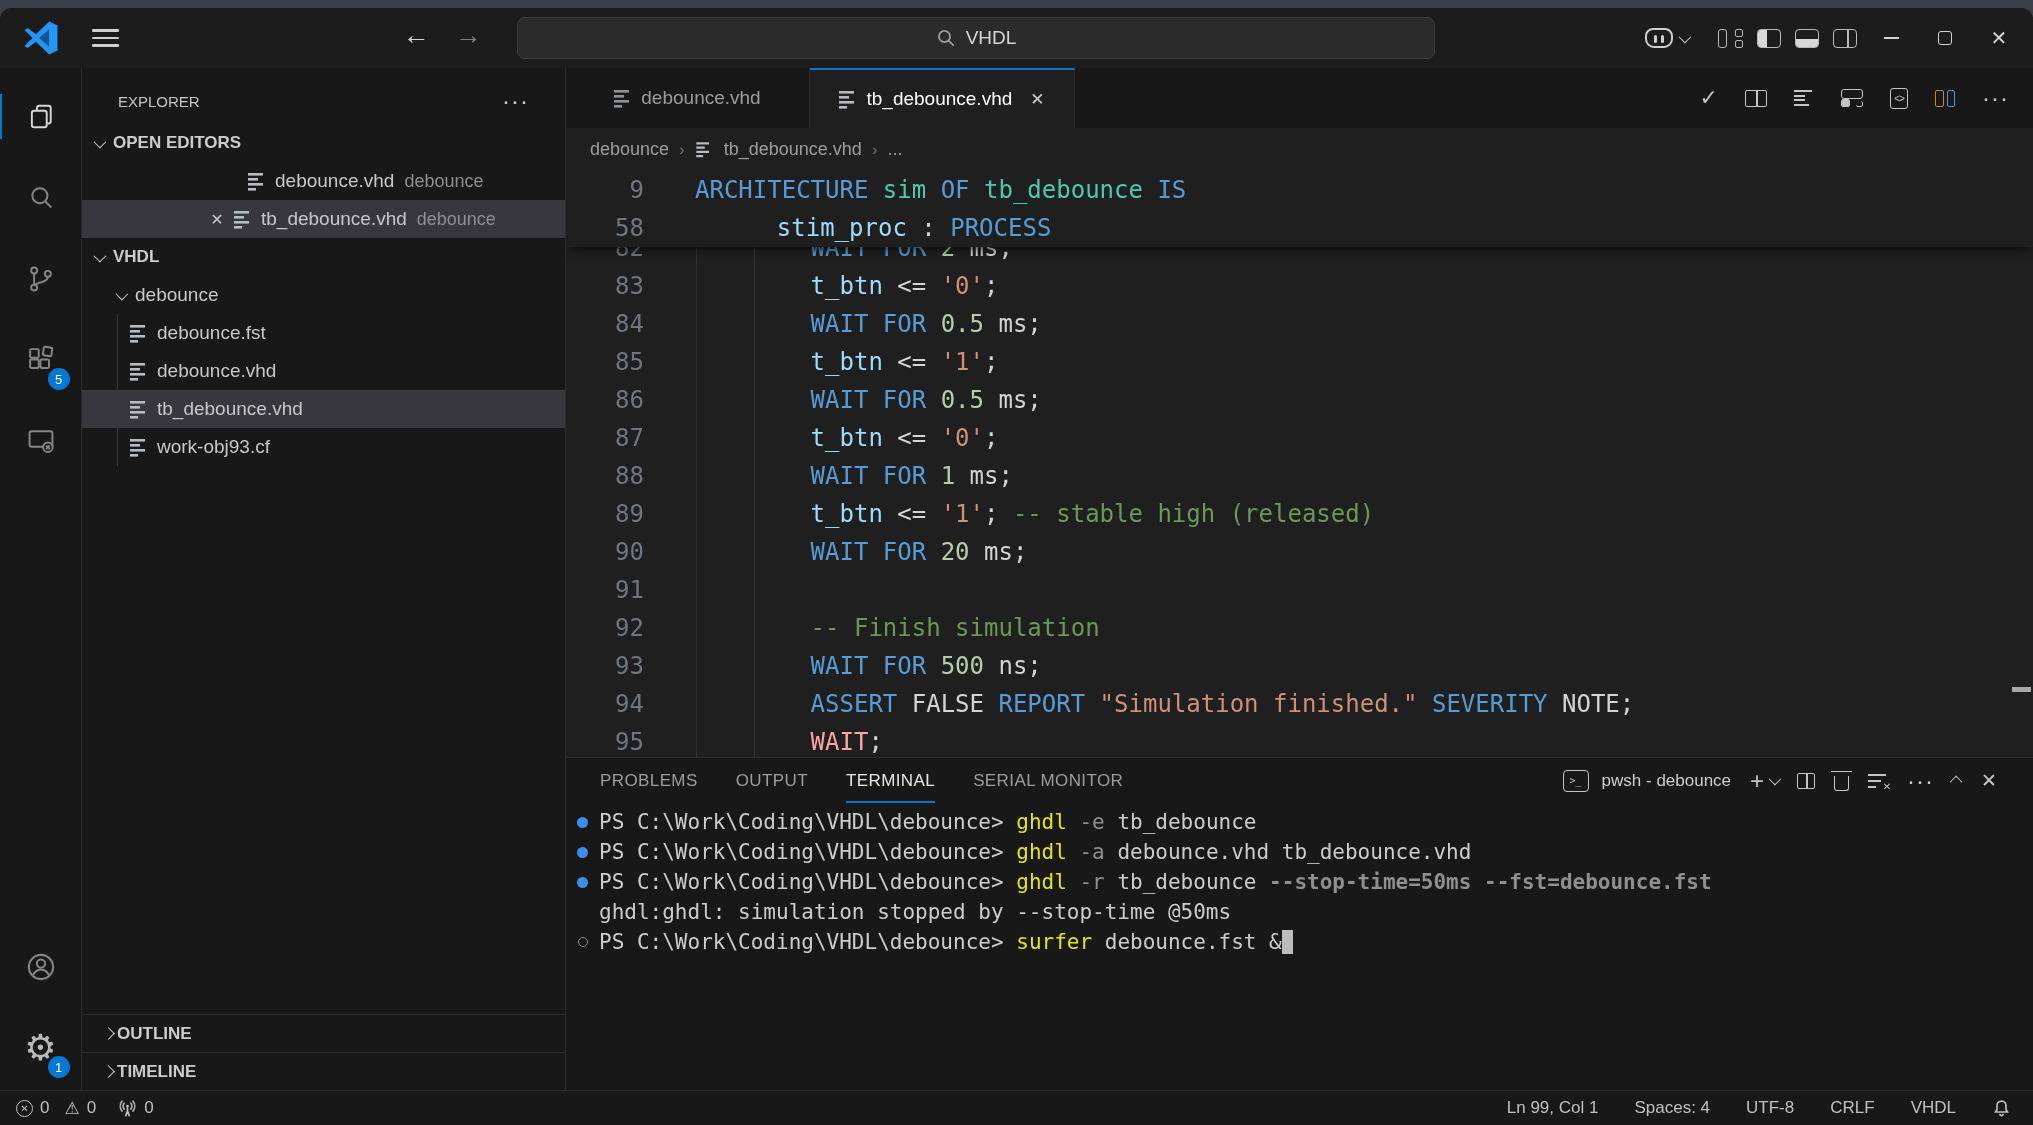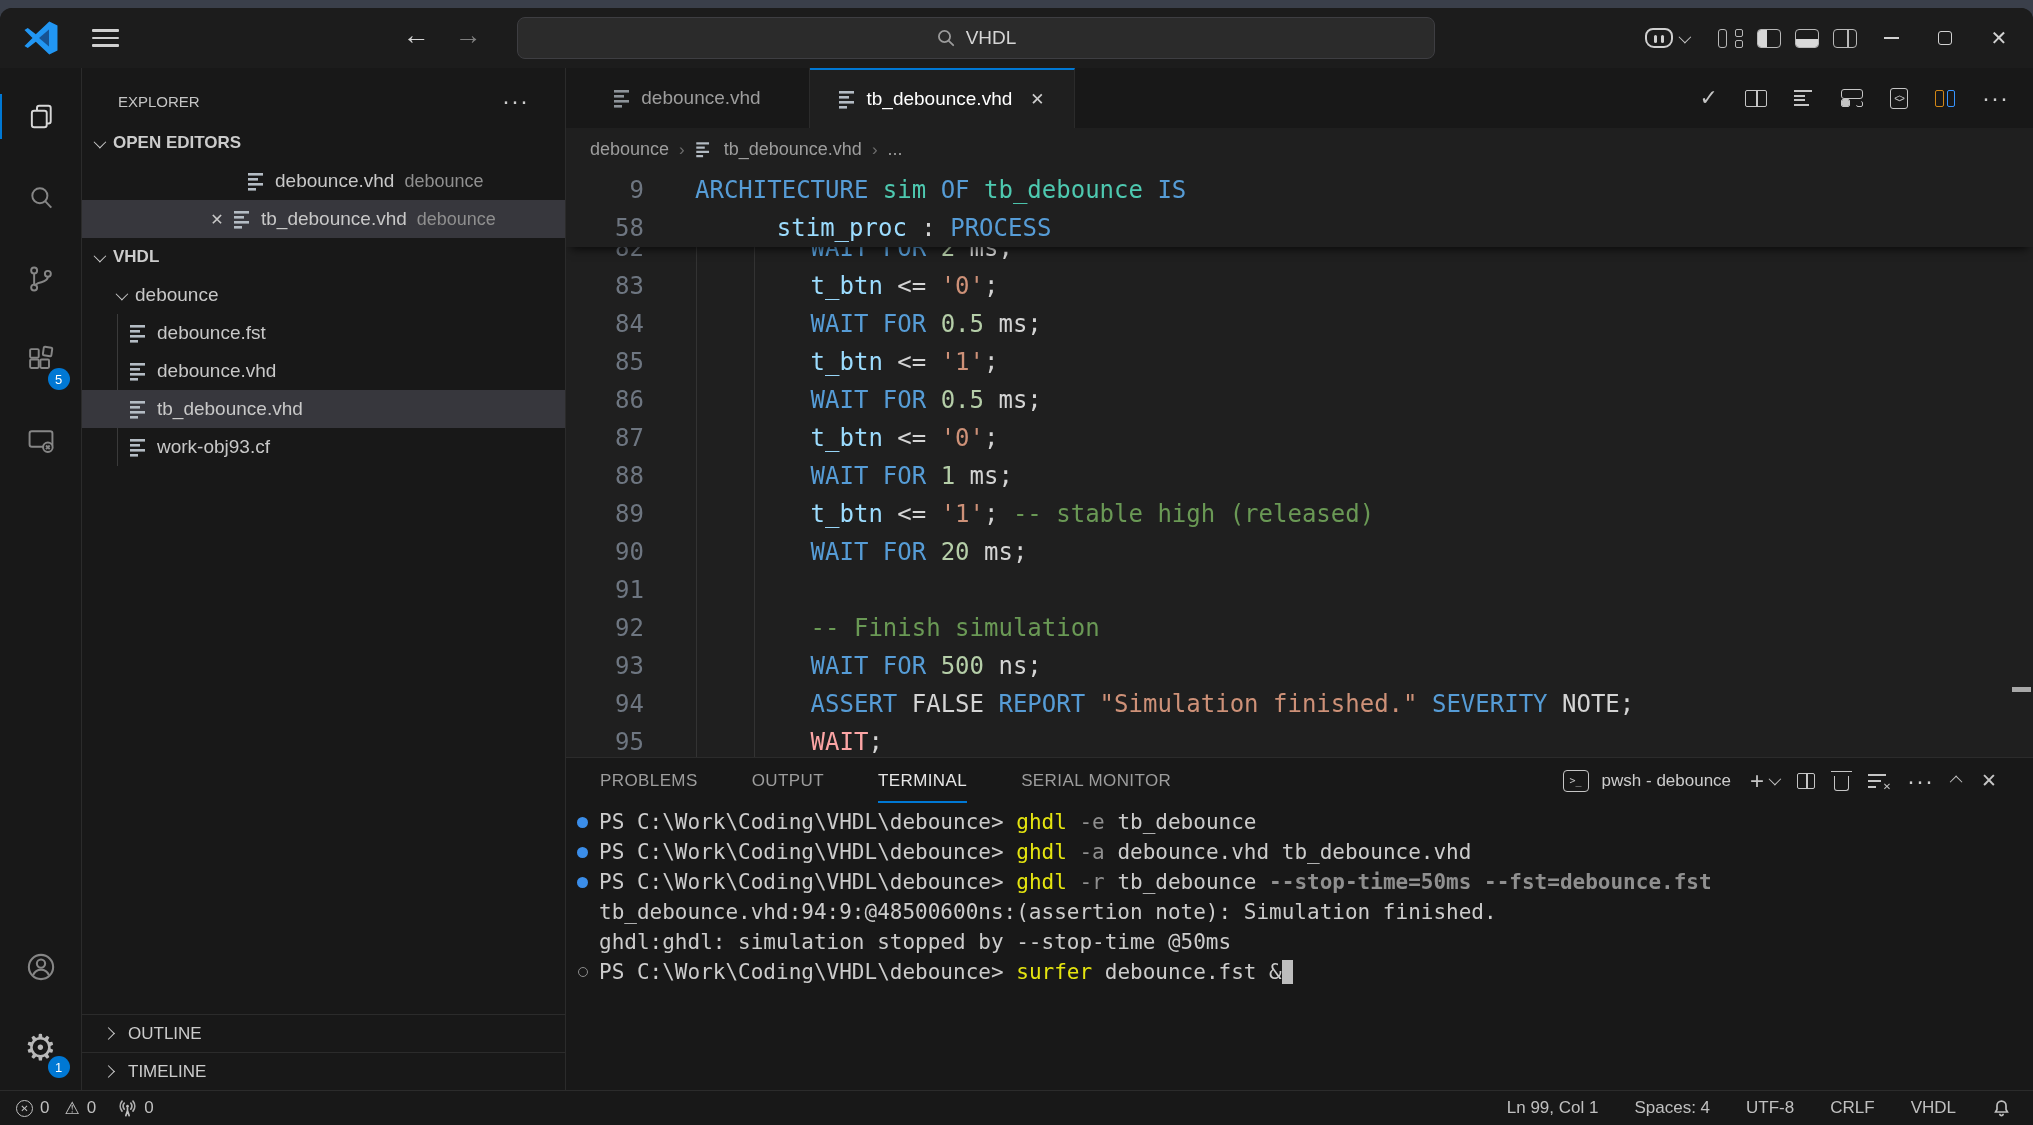--- a/index.html
+++ b/index.html
@@ -104,7 +104,7 @@
   
   .panel { height:333px; flex:none; background:#181818; border-top:1px solid #2b2b2b; display:flex; flex-direction:column; min-width:0; }
   .panel-head { height:45px; flex:none; display:flex; align-items:center; padding-left:34px; }
-  .panel-tabs { display:flex; gap:54px; height:100%; align-items:stretch; }
+  .panel-tabs { display:flex; gap:38px; height:100%; align-items:stretch; }
   .panel-tab { display:flex; align-items:center; font-size:17px; letter-spacing:.4px; color:#9d9d9d; border-bottom:2px solid transparent; padding-top:2px; }
   .panel-tab.active { color:#e7e7e7; border-bottom-color:#0078d4; }
   .panel-right { margin-left:auto; display:flex; align-items:center; gap:19px; padding-right:36px; color:#c5c5c5; }

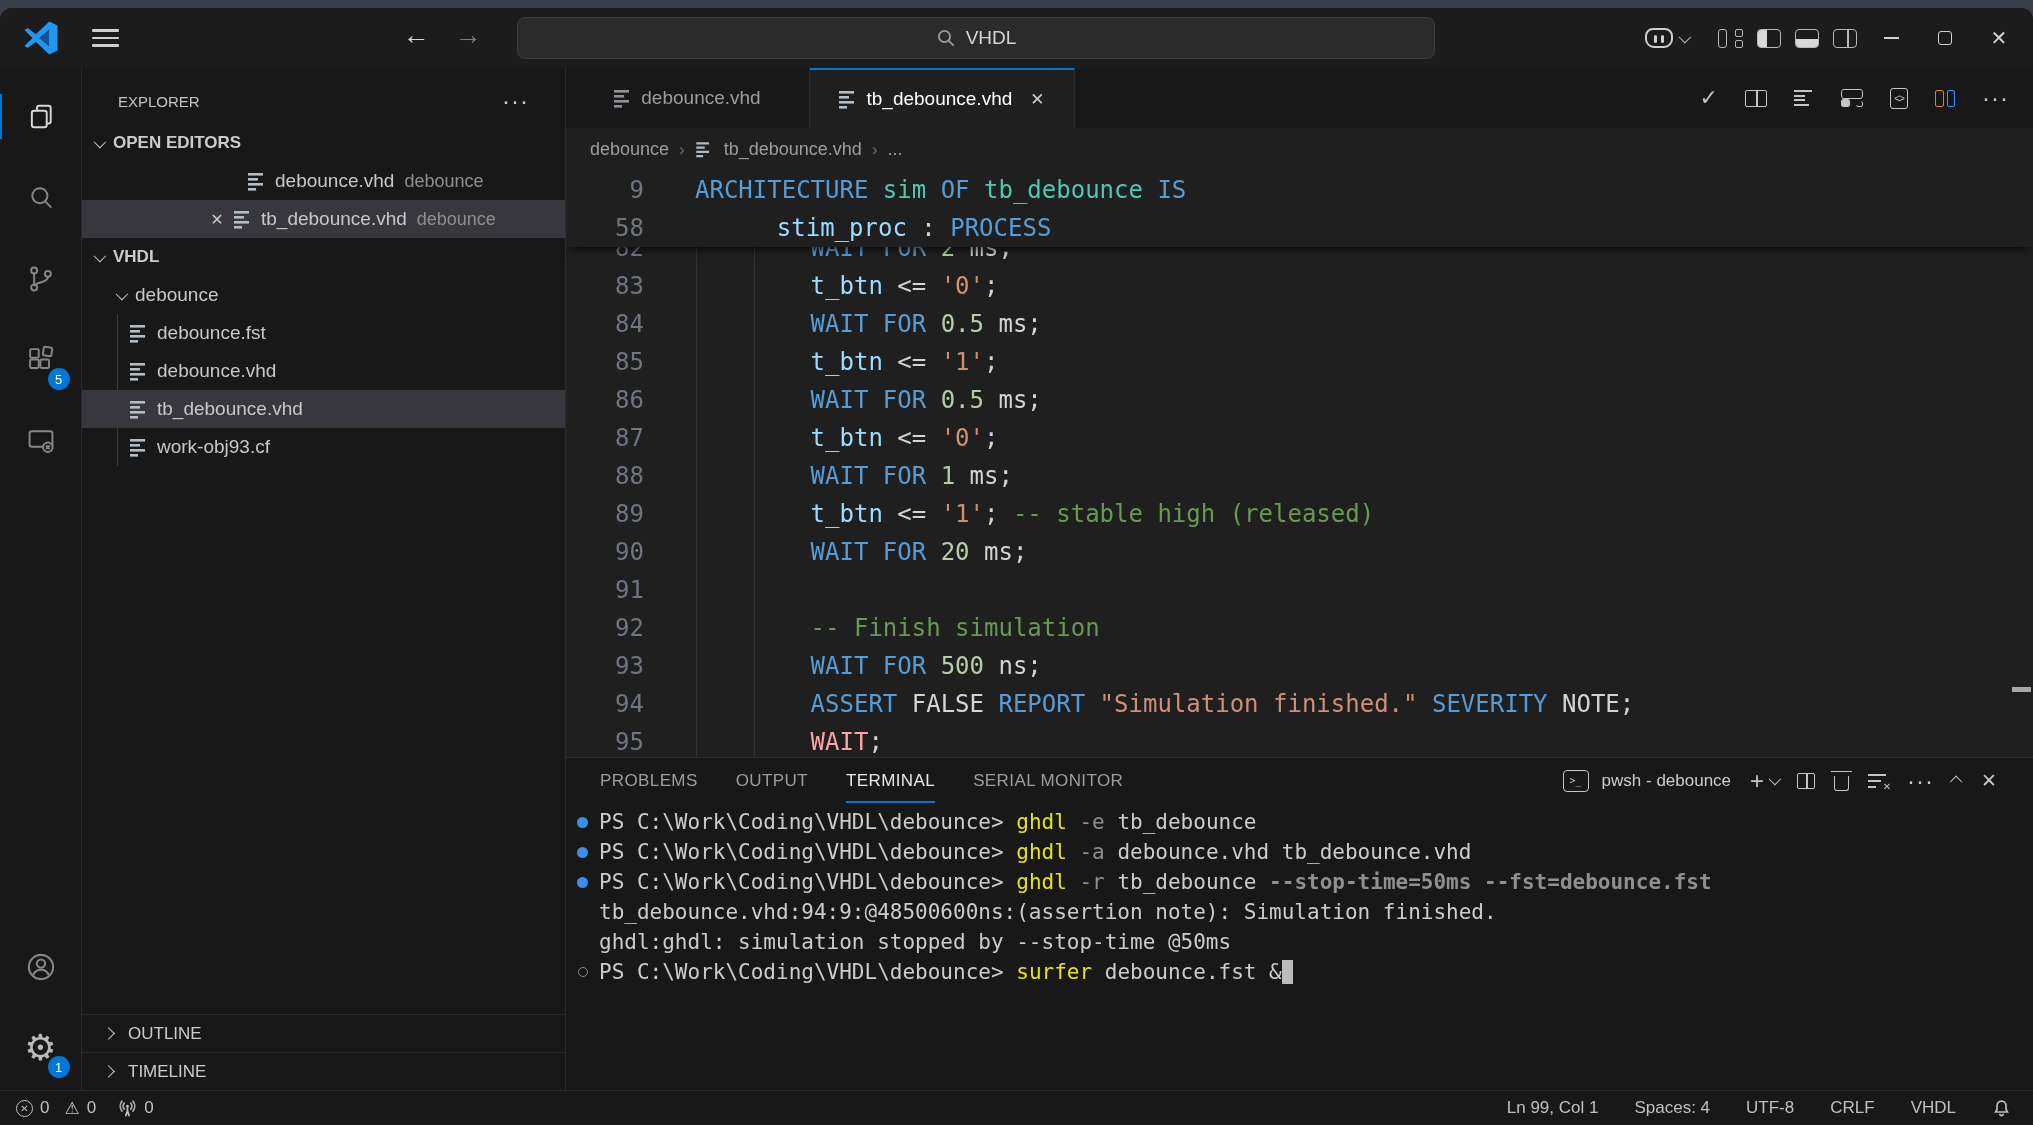--- a/index.html
+++ b/index.html
@@ -413,10 +413,6 @@
               </div>
               <div class="term-row">
                 <span class="term-gutter"></span>
-                <span class="term-text"><span style="color: rgb(204, 204, 204);">tb_debounce.vhd:94:9:@48500600ns:(assertion note): Simulation finished.</span></span>
-              </div>
-              <div class="term-row">
-                <span class="term-gutter"></span>
                 <span class="term-text"><span style="color: rgb(204, 204, 204);">ghdl:ghdl: simulation stopped by --stop-time @50ms</span></span>
               </div>
               <div class="term-row">

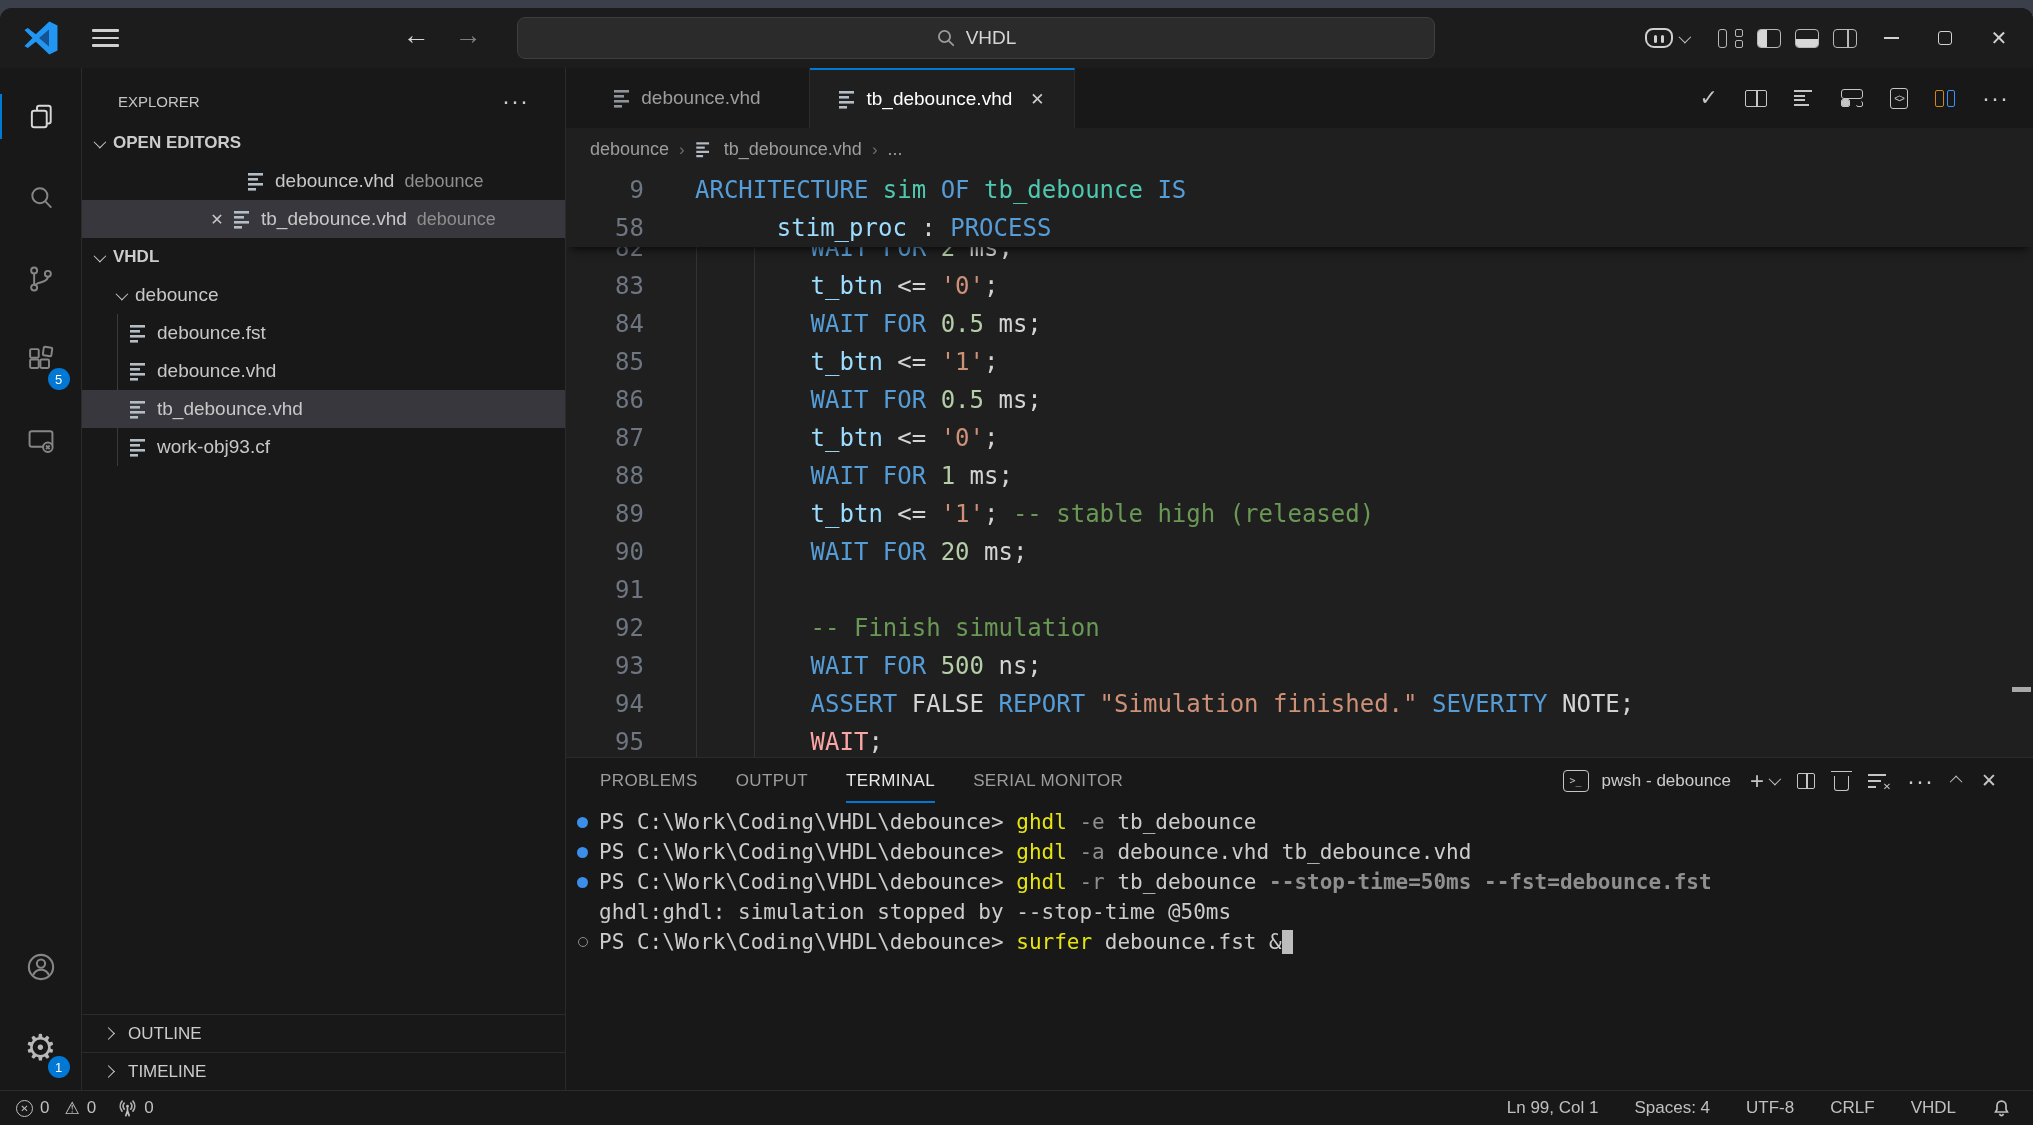--- a/index.html
+++ b/index.html
@@ -62,7 +62,7 @@
     background-repeat:no-repeat; background-size:15px 2.6px,10px 2.6px,15px 2.6px,8px 2.6px; background-position:0 1px,0 6px,0 11px,0 16px; }
   .row-close { width:34px; text-align:center; color:#c8c8c8; font-size:16px; flex:none; }
   .tree-guide { position:absolute; left:35px; top:0; bottom:0; width:1px; background:#3a3a3a; }
-  .sb-footer-row { height:38px; flex:none; border-top:1px solid #2b2b2b; display:flex; align-items:center; gap:15px; padding-left:22px; font-weight:normal; font-size:17px; color:#cccccc; }
+  .sb-footer-row { height:38px; flex:none; border-top:1px solid #2b2b2b; display:flex; align-items:center; gap:4px; padding-left:22px; font-weight:bold; font-size:17px; color:#cccccc; }
 
   
   .rightcol { flex:1; display:flex; flex-direction:column; min-width:0; }

